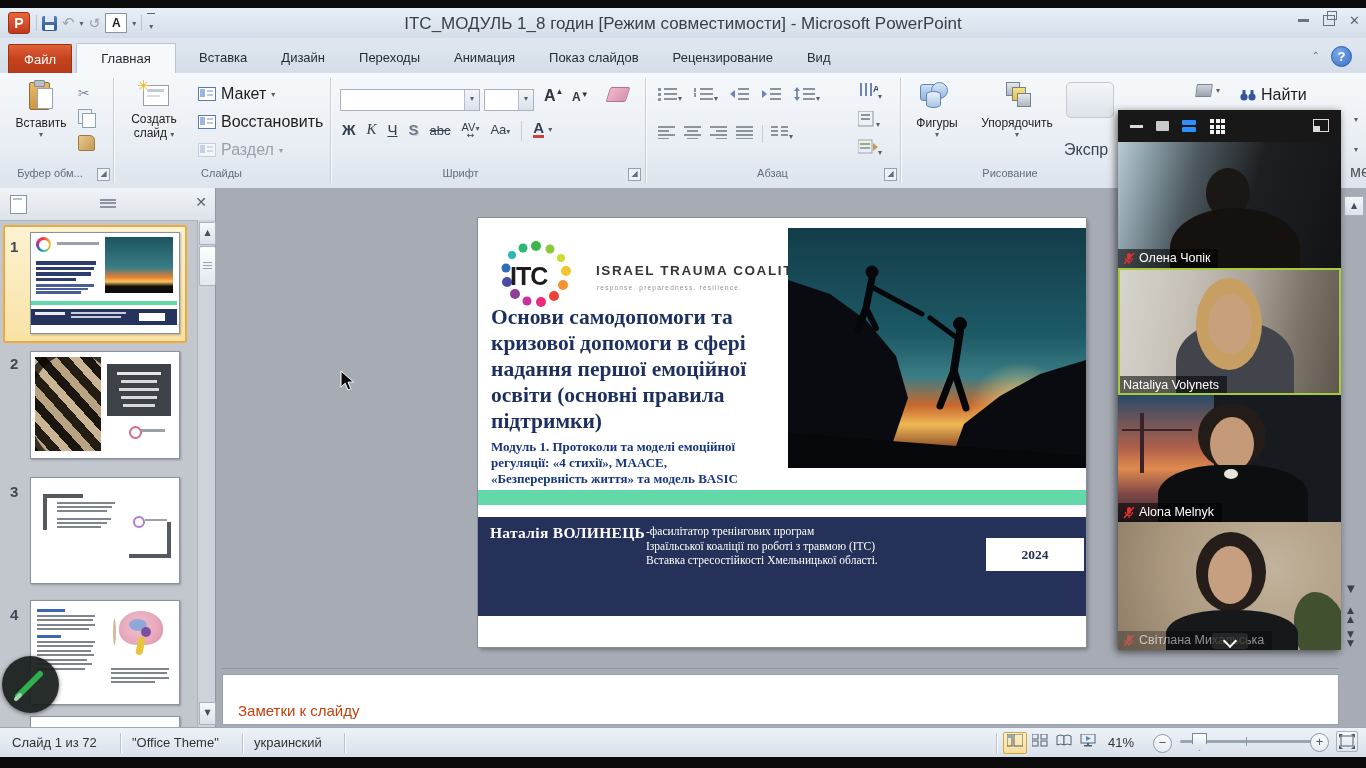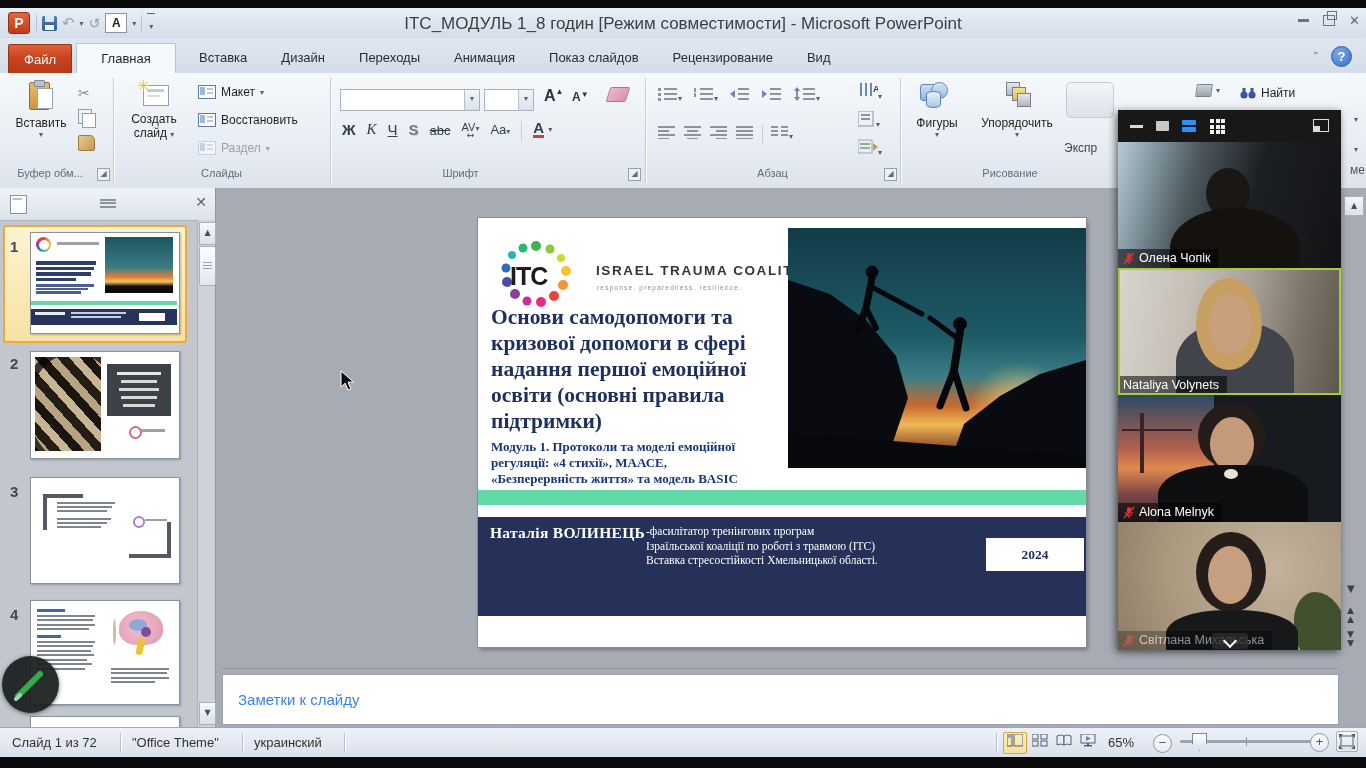--- a/index.html
+++ b/index.html
@@ -50,7 +50,7 @@
   .glabel{position:absolute;top:94px;font-size:11px;color:#5f6e80;text-align:center;}
   .launcher{position:absolute;top:95px;width:11px;height:11px;border:1px solid #98a2ae;
     font-size:8px;color:#5f6e80;text-align:center;line-height:9px;background:#eef2f6;}
-  .rbtn-txt{font-size:12px;color:#1e1e1e;}
+  .rbtn-txt{font-size:16px;color:#1e1e1e;}
   .dd{font-size:8px;color:#55606c;font-family:"DejaVu Sans",sans-serif;}
   .grayed{color:#9aa0a8;}
   .combo{background:#fff;border:1px solid #a8b2bf;height:20px;position:relative;}

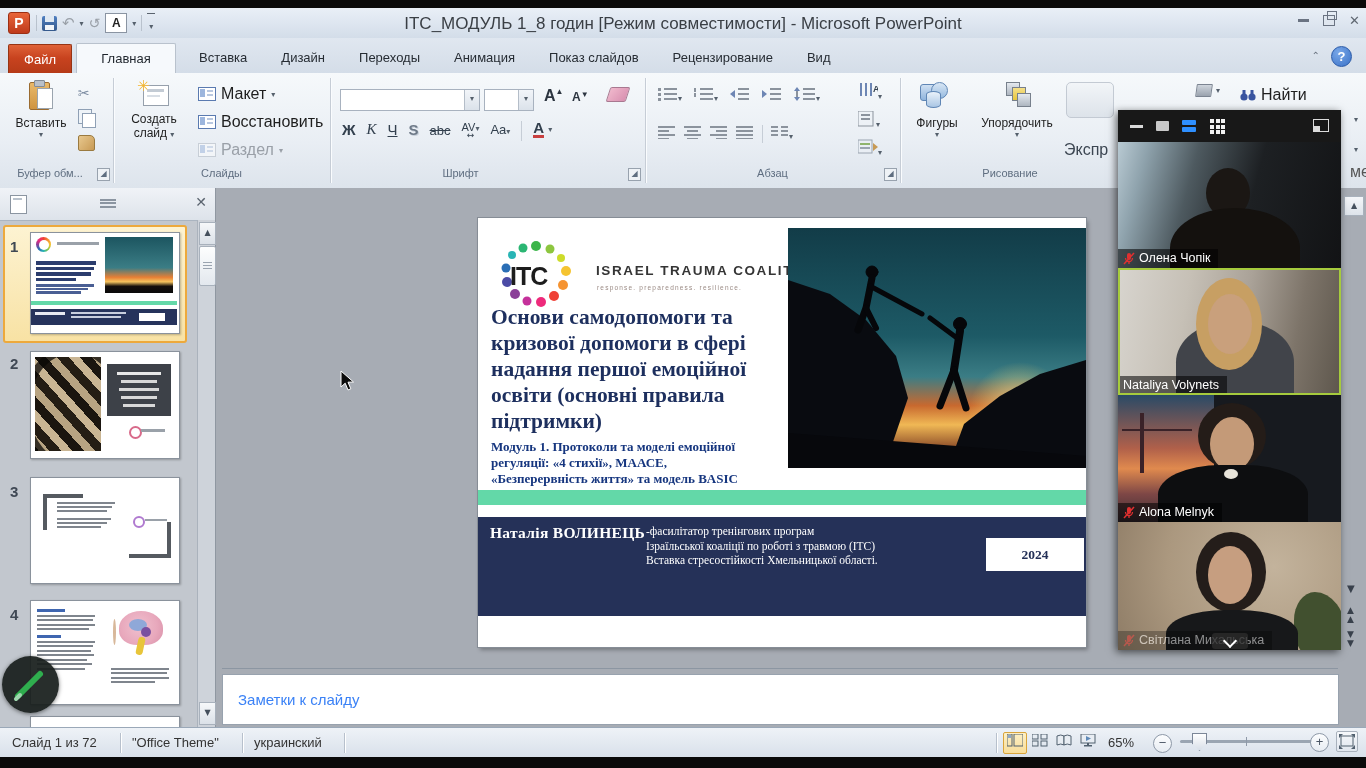--- a/index.html
+++ b/index.html
@@ -128,7 +128,7 @@
   
   .notes-split{position:absolute;left:222px;top:480px;width:1116px;height:1px;background:#8c96a2;}
   .notes{position:absolute;left:222px;top:486px;width:1115px;height:49px;background:#fff;border:1px solid #98a2ae;}
-  .notes-text{position:absolute;left:15px;top:16px;font-size:15px;color:#3b82f6;}
+  .notes-text{position:absolute;left:15px;top:27px;font-size:15px;color:#c2410c;}
 
   
   .rsb-up{position:absolute;left:1344px;top:8px;width:18px;height:18px;background:linear-gradient(#f4f6f9,#dde3ea);

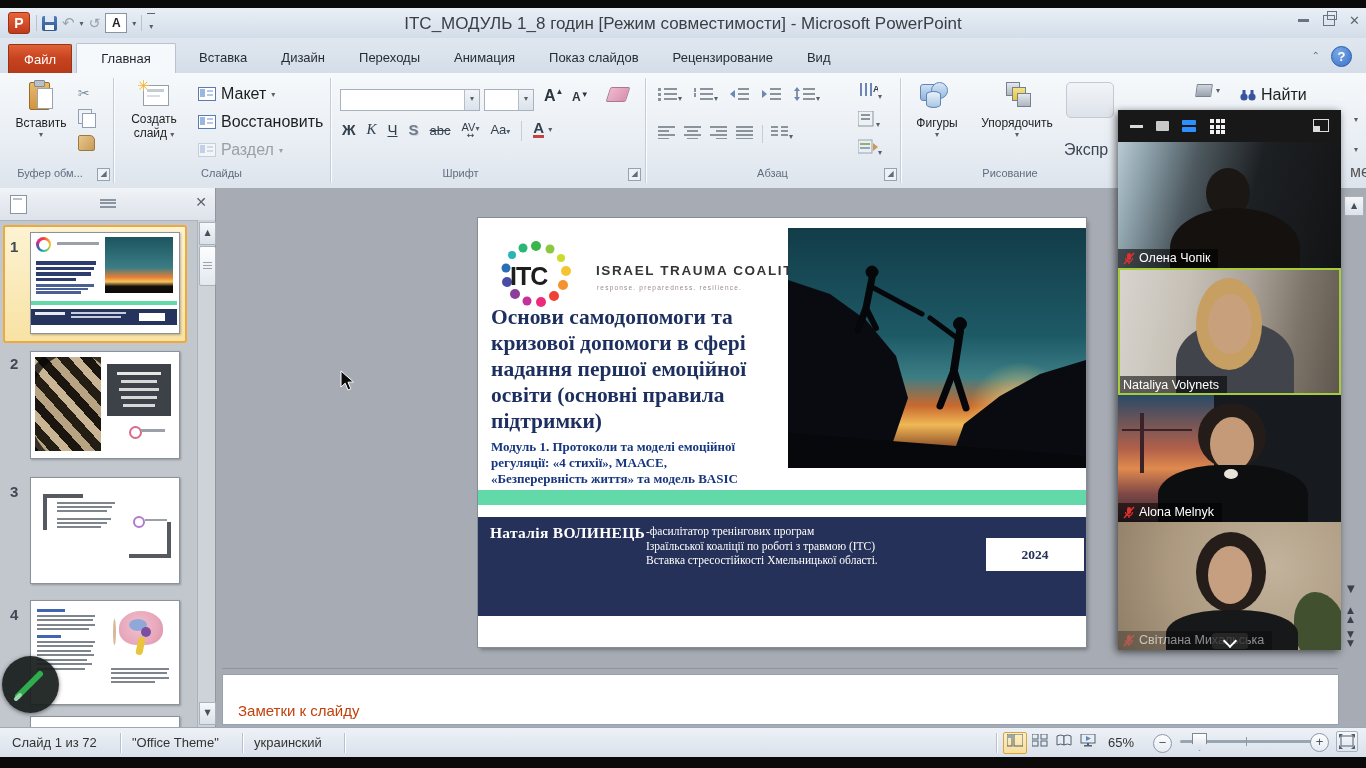--- a/index.html
+++ b/index.html
@@ -716,7 +716,7 @@
           <rect x="4" y="11" width="8" height="1.5" fill="#51606f"></rect>
         </svg>
     </div>
-    <span class="abs" style="left:1108px;top:7px;">65%</span>
+    <span class="abs" style="left:1108px;top:7px;">41%</span>
     <div class="zoom-circle" style="left:1153px;">−</div>
   </div>
   <div class="zoom-track"></div>

